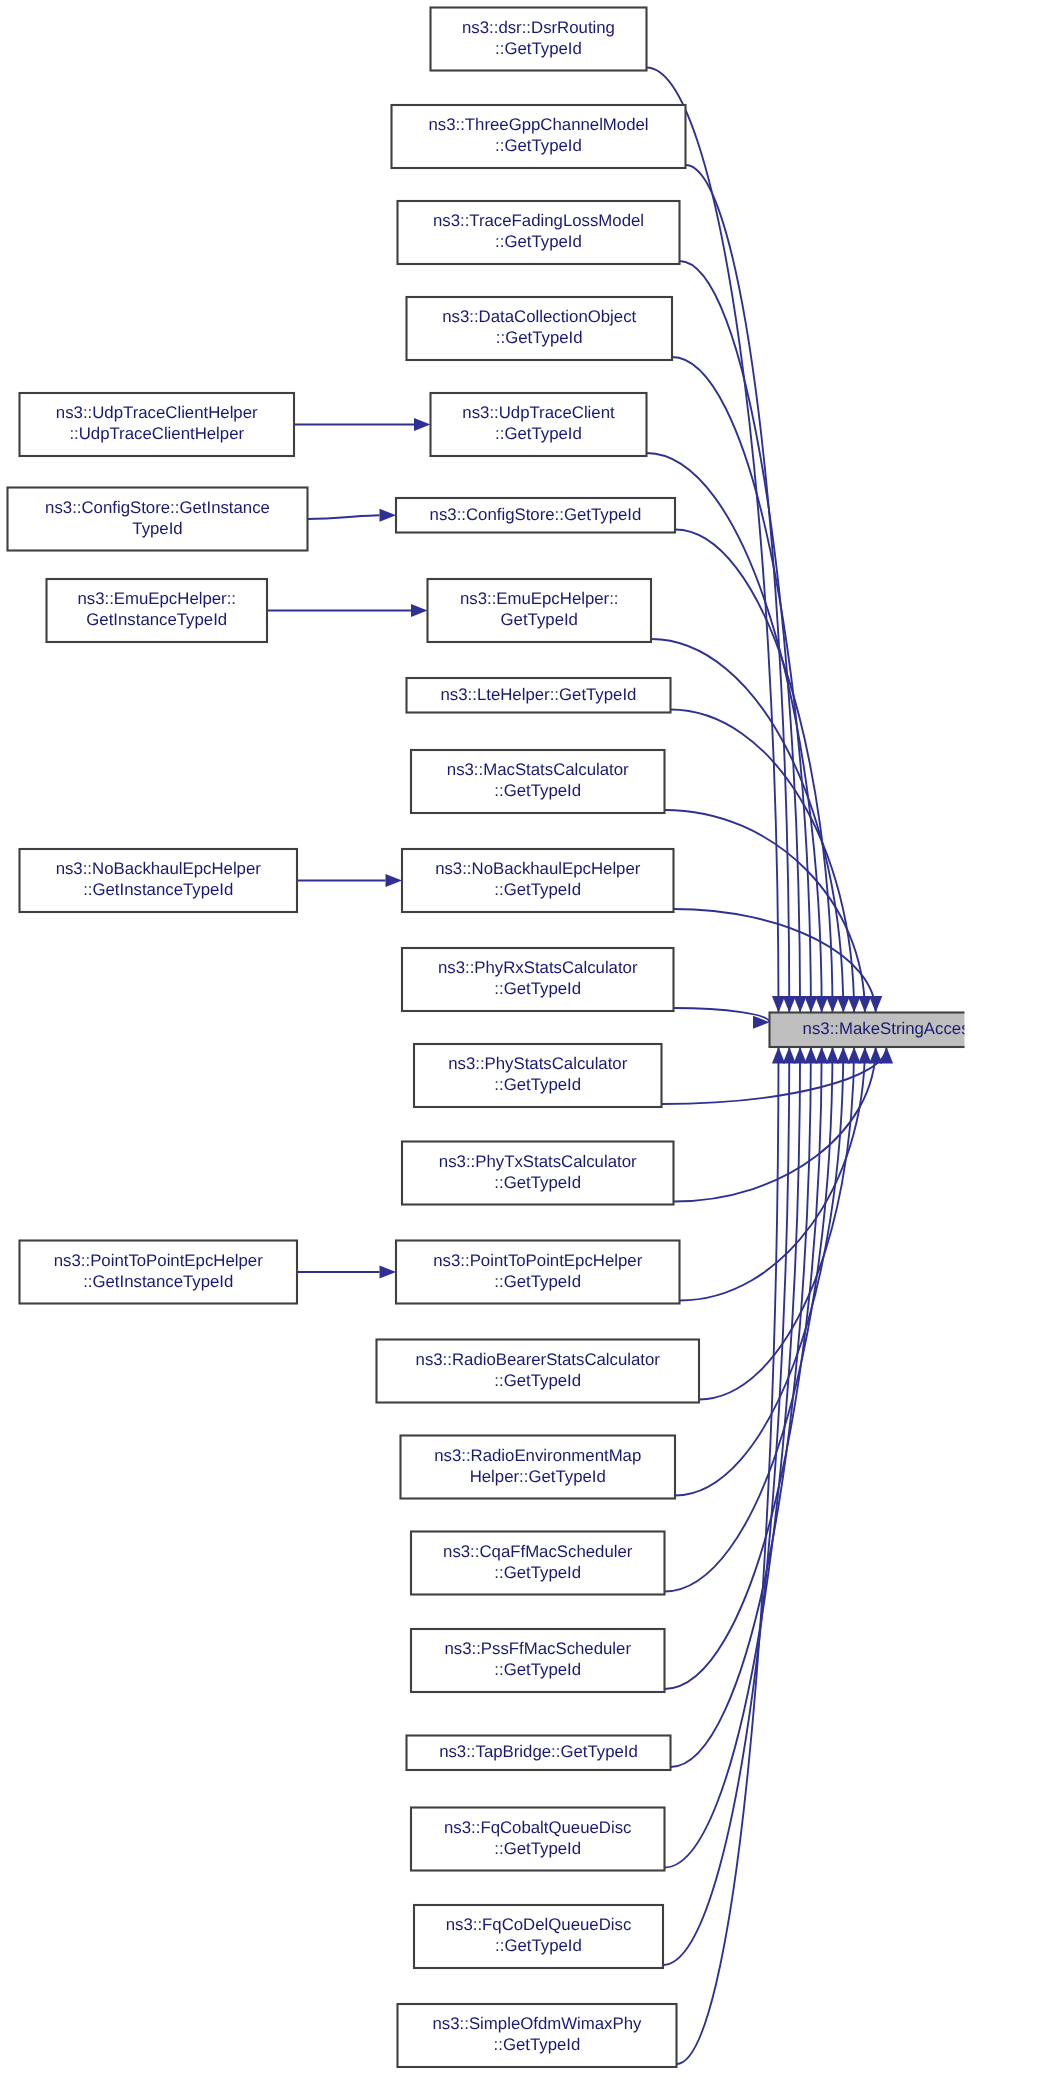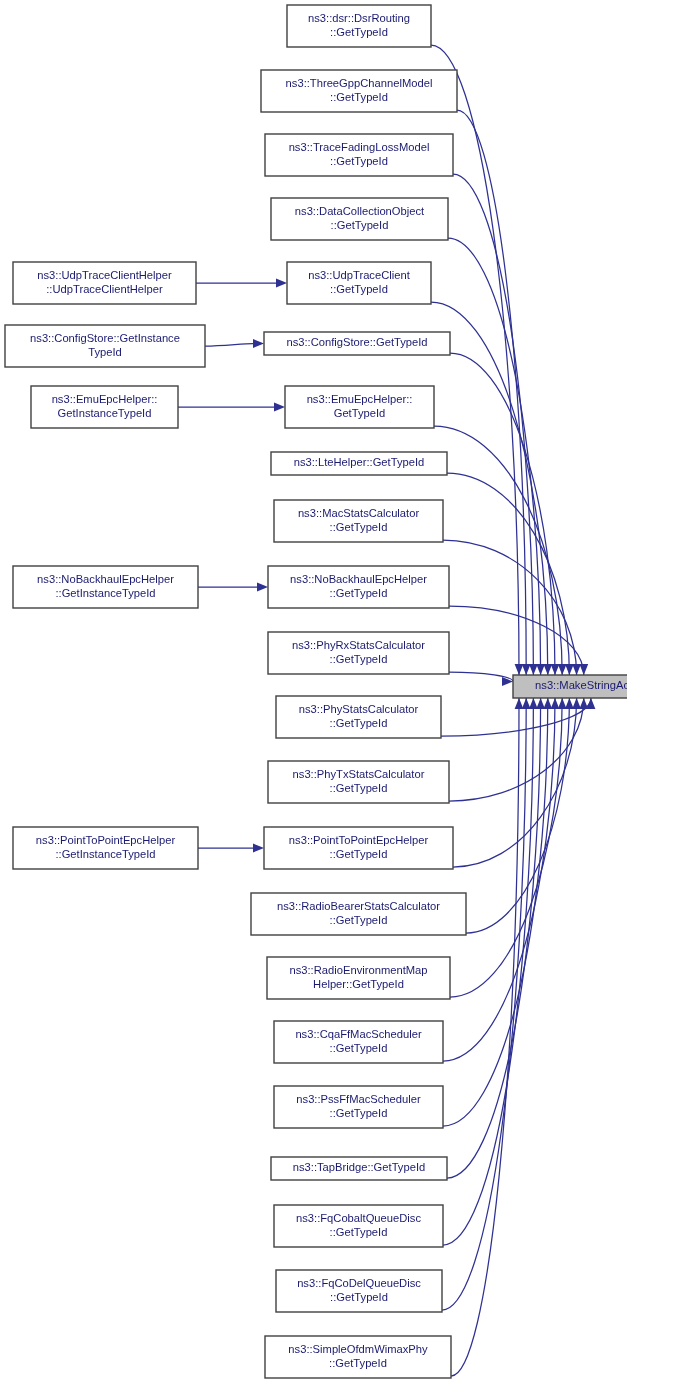--- a/index.html
+++ b/index.html
@@ -14,6 +14,7 @@
     background: #ffffff;
     overflow: hidden;
     font-family: "Liberation Sans", sans-serif;
+    padding-left: 16px;
   }
   #graph-svg {
     position: absolute;

